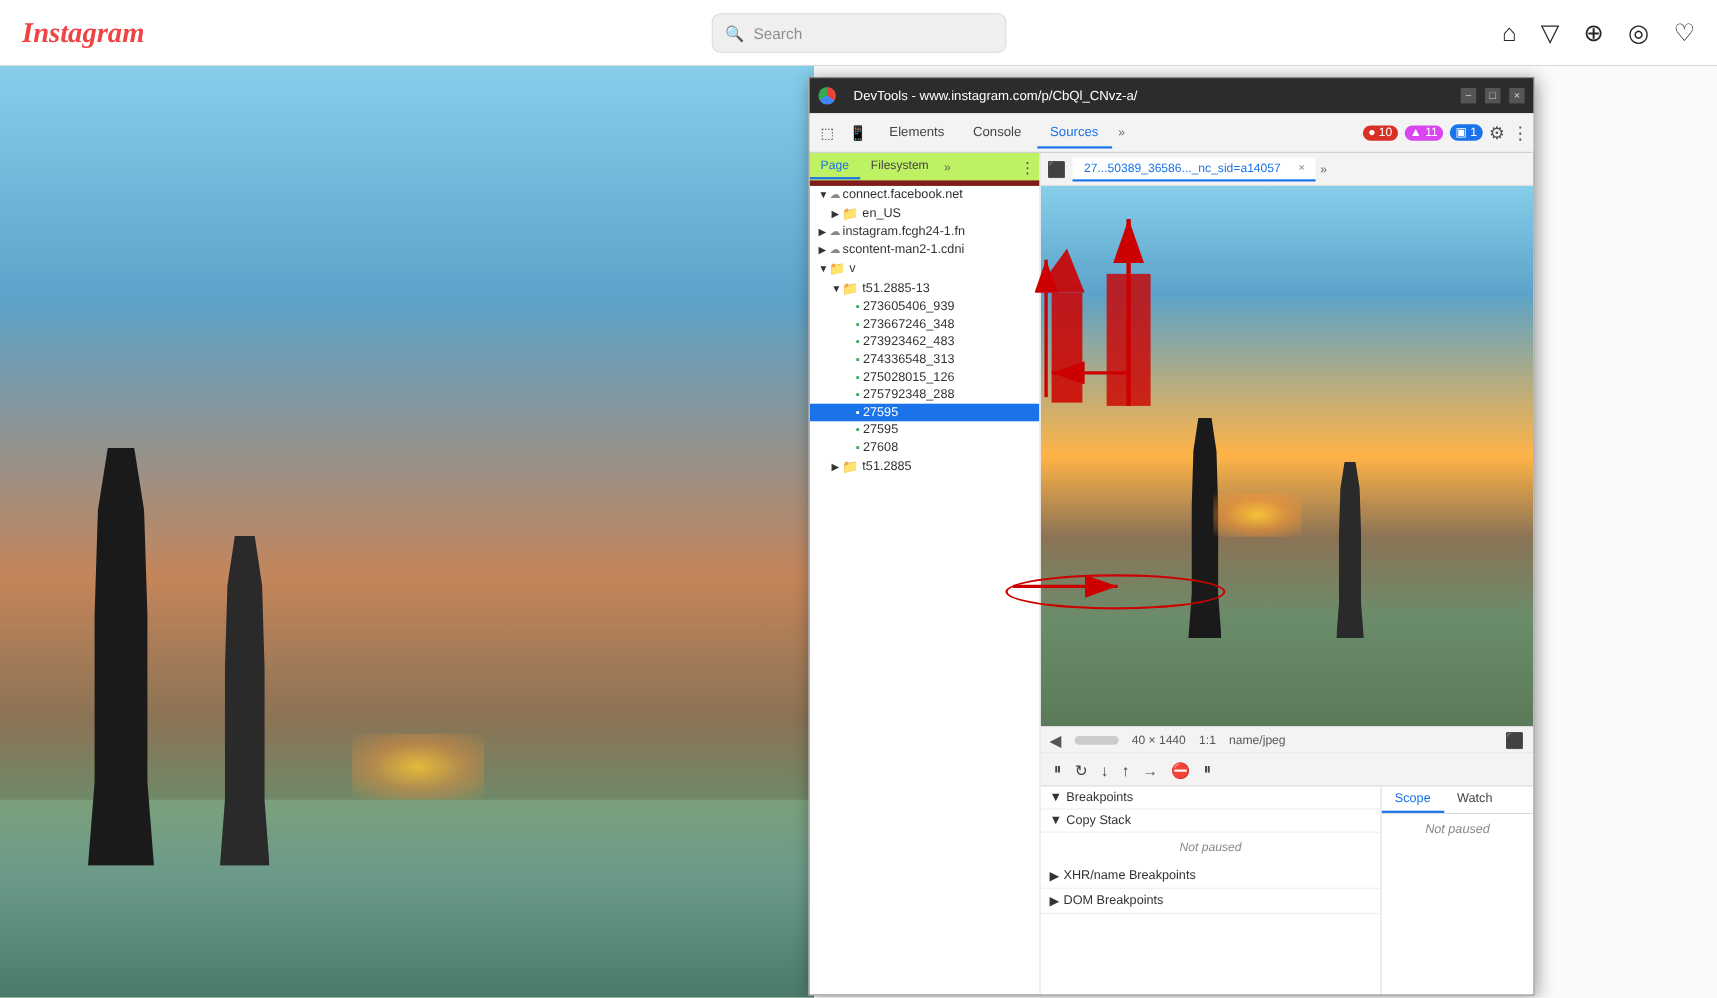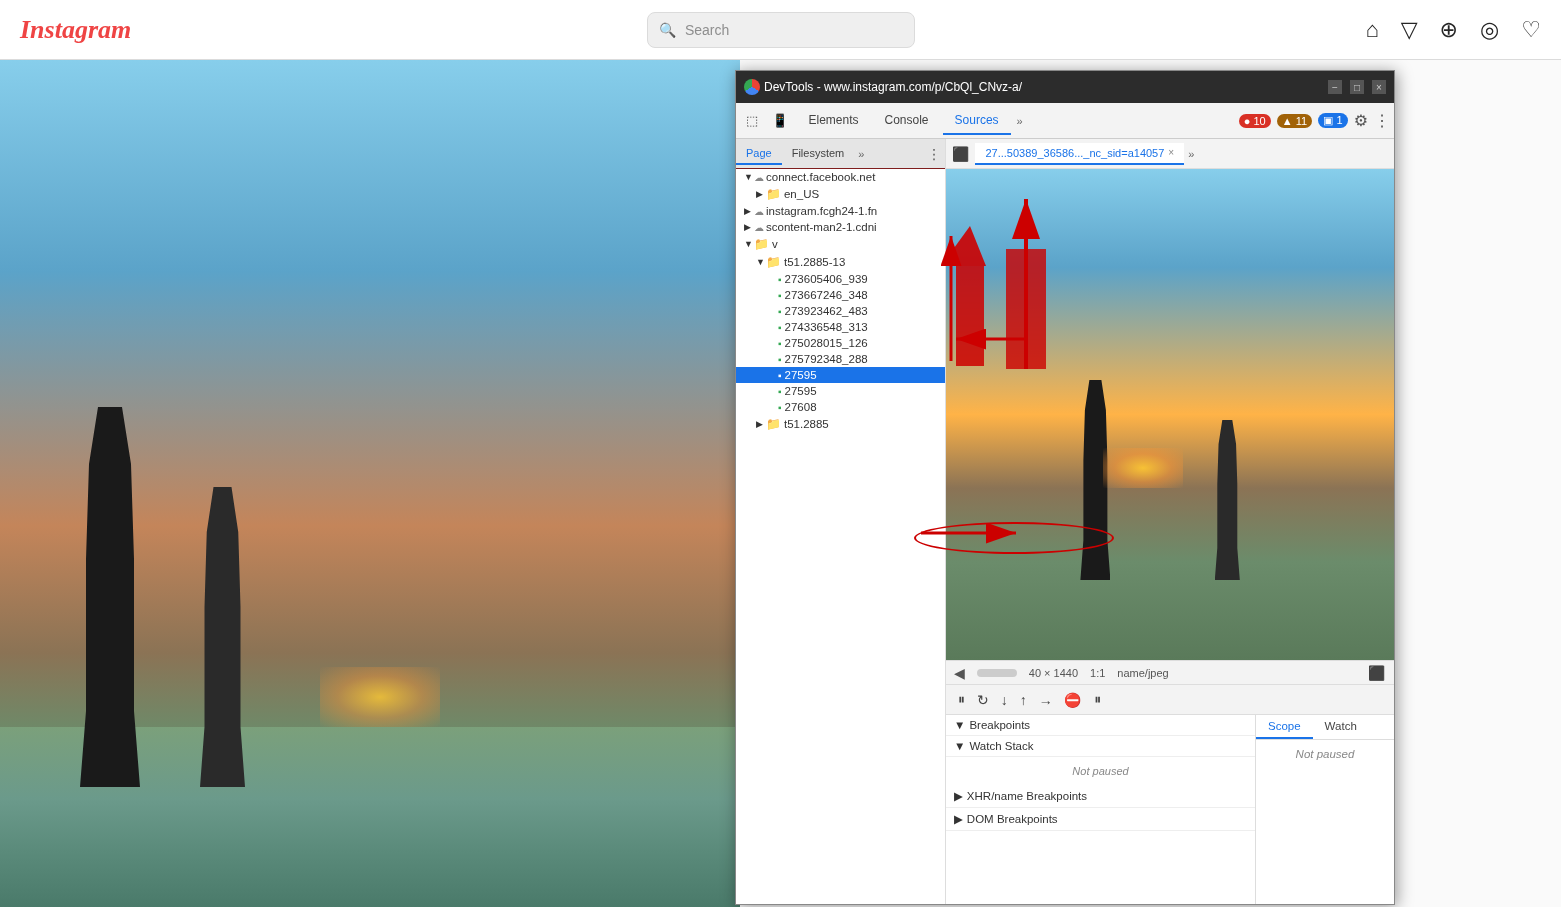--- a/index.html
+++ b/index.html
@@ -124,7 +124,7 @@
       display: flex;
       align-items: center;
       padding: 0 8px;
-      gap: 4px;
+      gap: 16px;
       flex-shrink: 0;
     }
     .dt-chrome-icon {

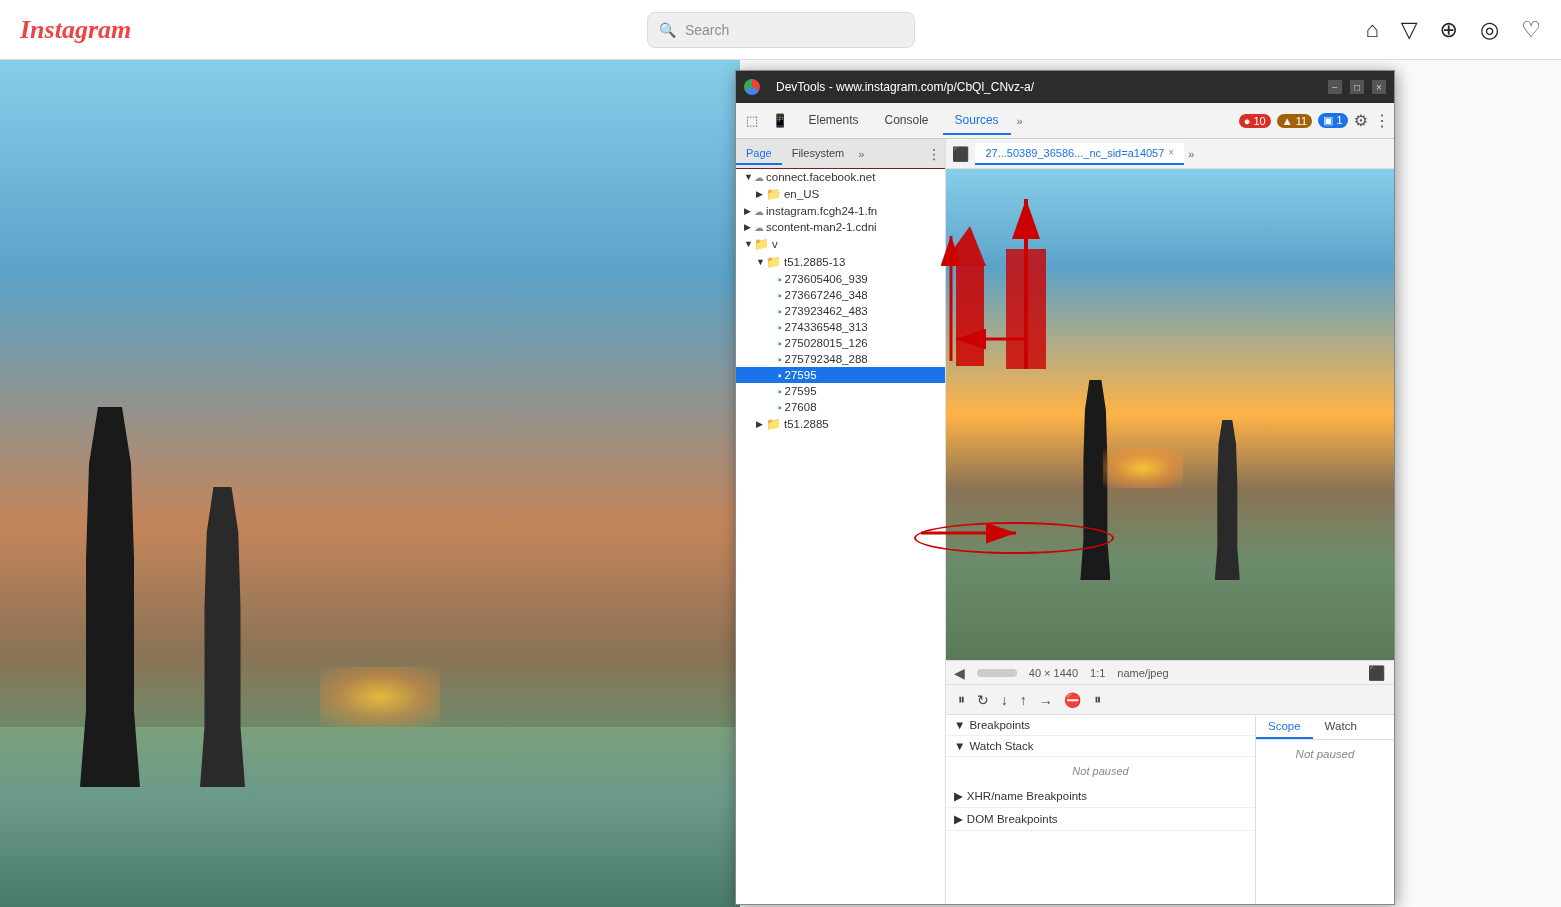--- a/index.html
+++ b/index.html
@@ -197,7 +197,7 @@
       padding: 1px 5px;
     }
     .dt-badge-red { background: #d93025; }
-    .dt-badge-yellow { background: #a16207; }
+    .dt-badge-yellow { background: #d946ef; }
     .dt-badge-blue { background: #1a73e8; }
     .dt-settings-icon { font-size: 16px; color: #555; cursor: pointer; }
 

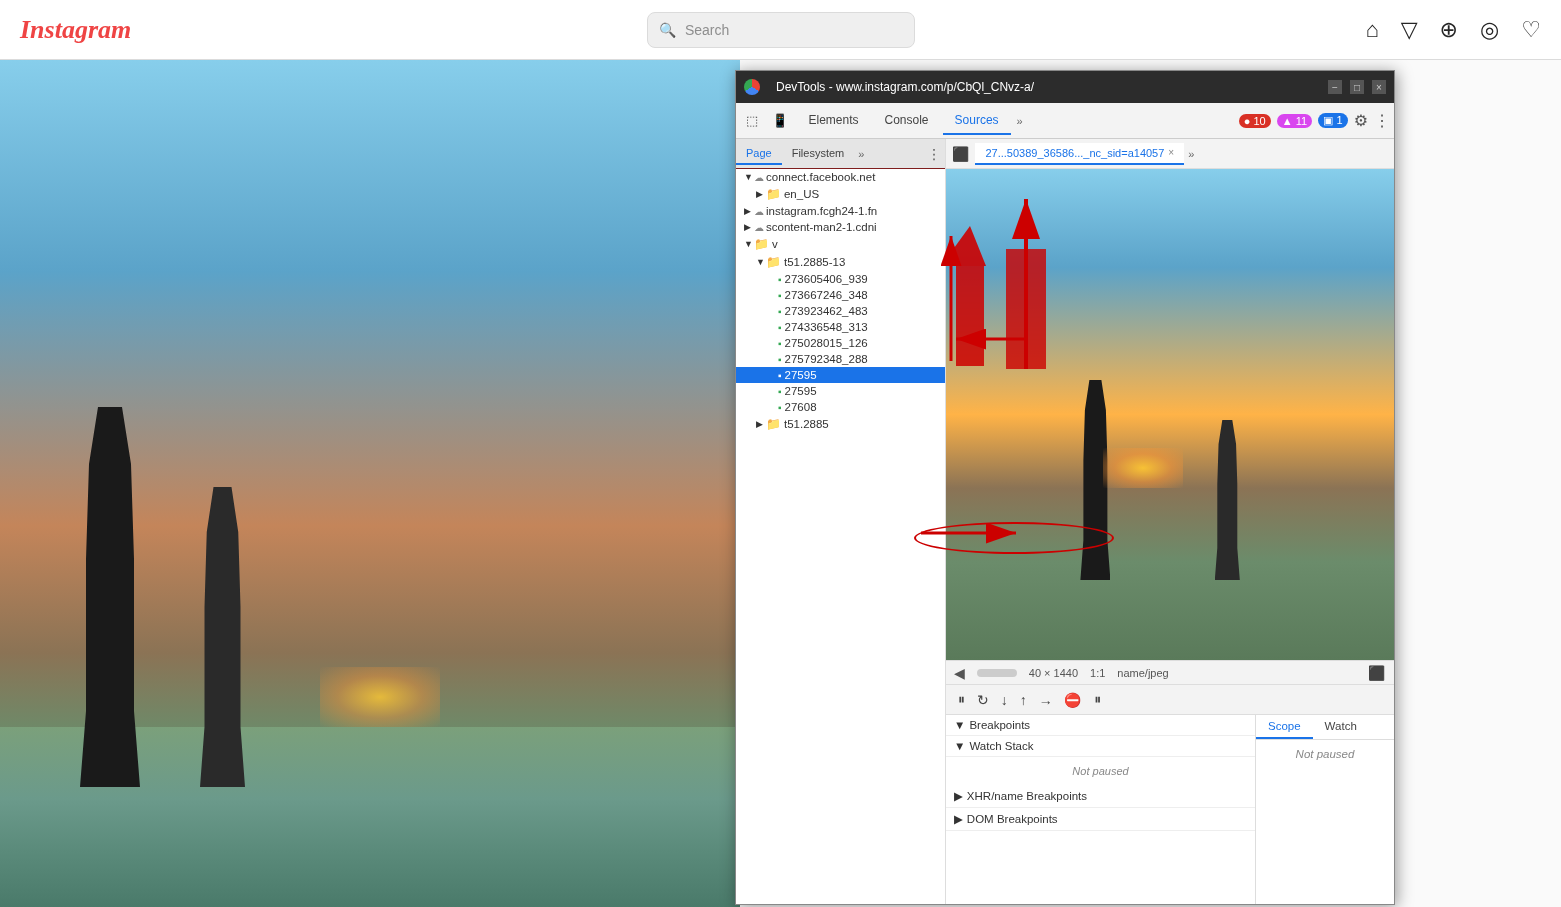--- a/index.html
+++ b/index.html
@@ -219,8 +219,8 @@
     }
     .dt-panel-tabs {
       display: flex;
-      background: #e5e5e5;
-      border-bottom: 1px solid #7f1d1d;
+      background: #bef264;
+      border-bottom: 5px solid #7f1d1d;
       height: 30px;
       align-items: center;
       flex-shrink: 0;

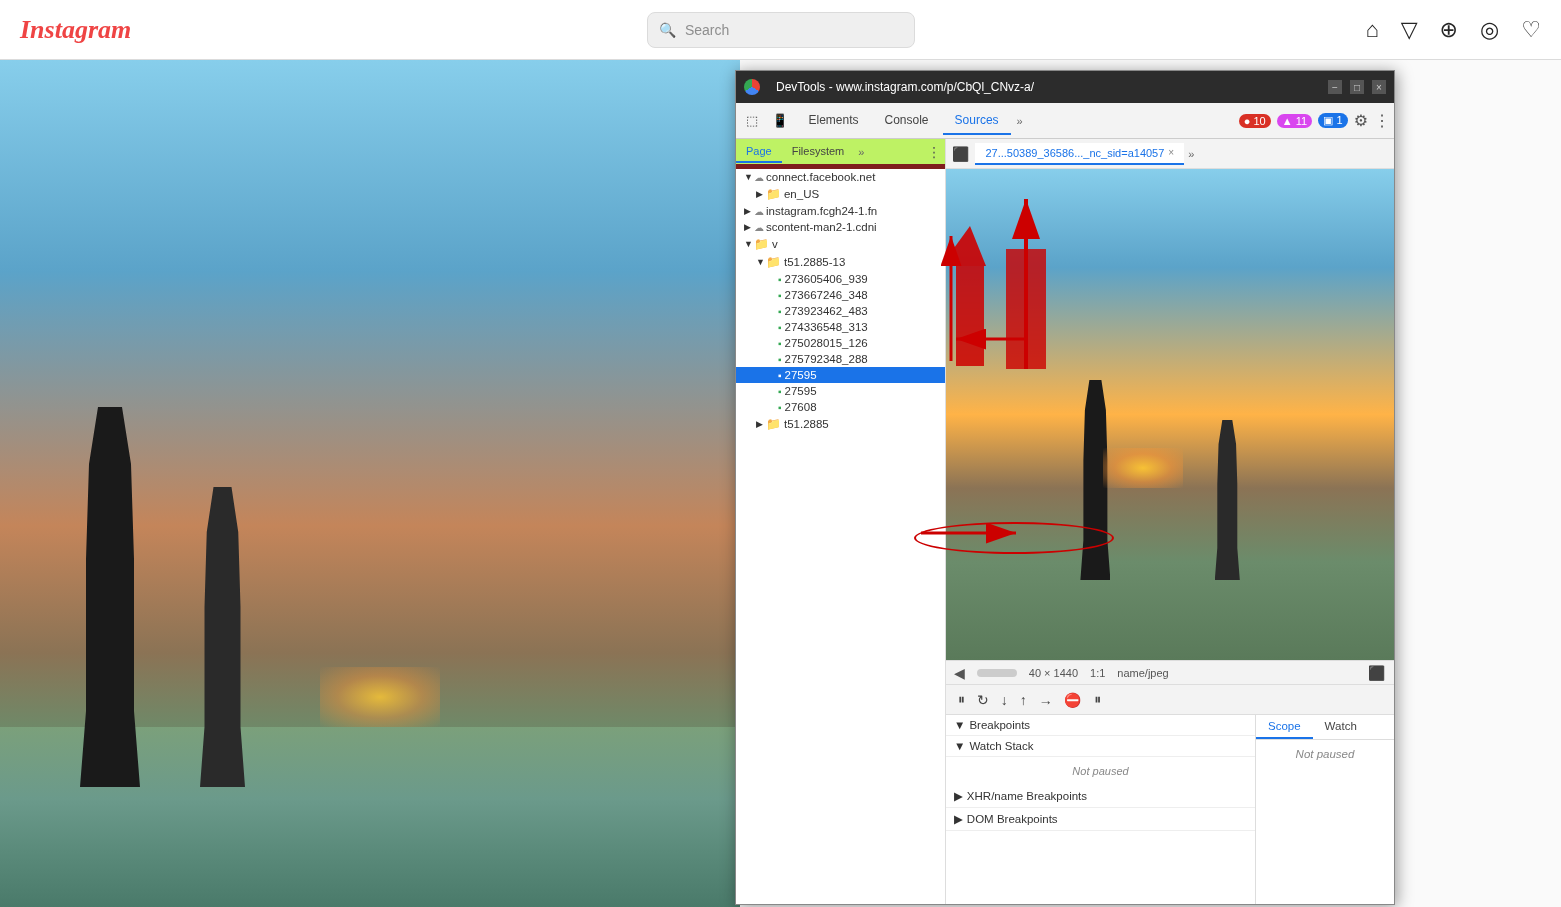--- a/index.html
+++ b/index.html
@@ -303,7 +303,7 @@
       border-bottom: 2px solid transparent;
       display: flex;
       align-items: center;
-      gap: 4px;
+      gap: 16px;
       white-space: nowrap;
     }
     .dt-source-tab.active { background: #fff; border-bottom: 2px solid #1a73e8; color: #1a73e8; }

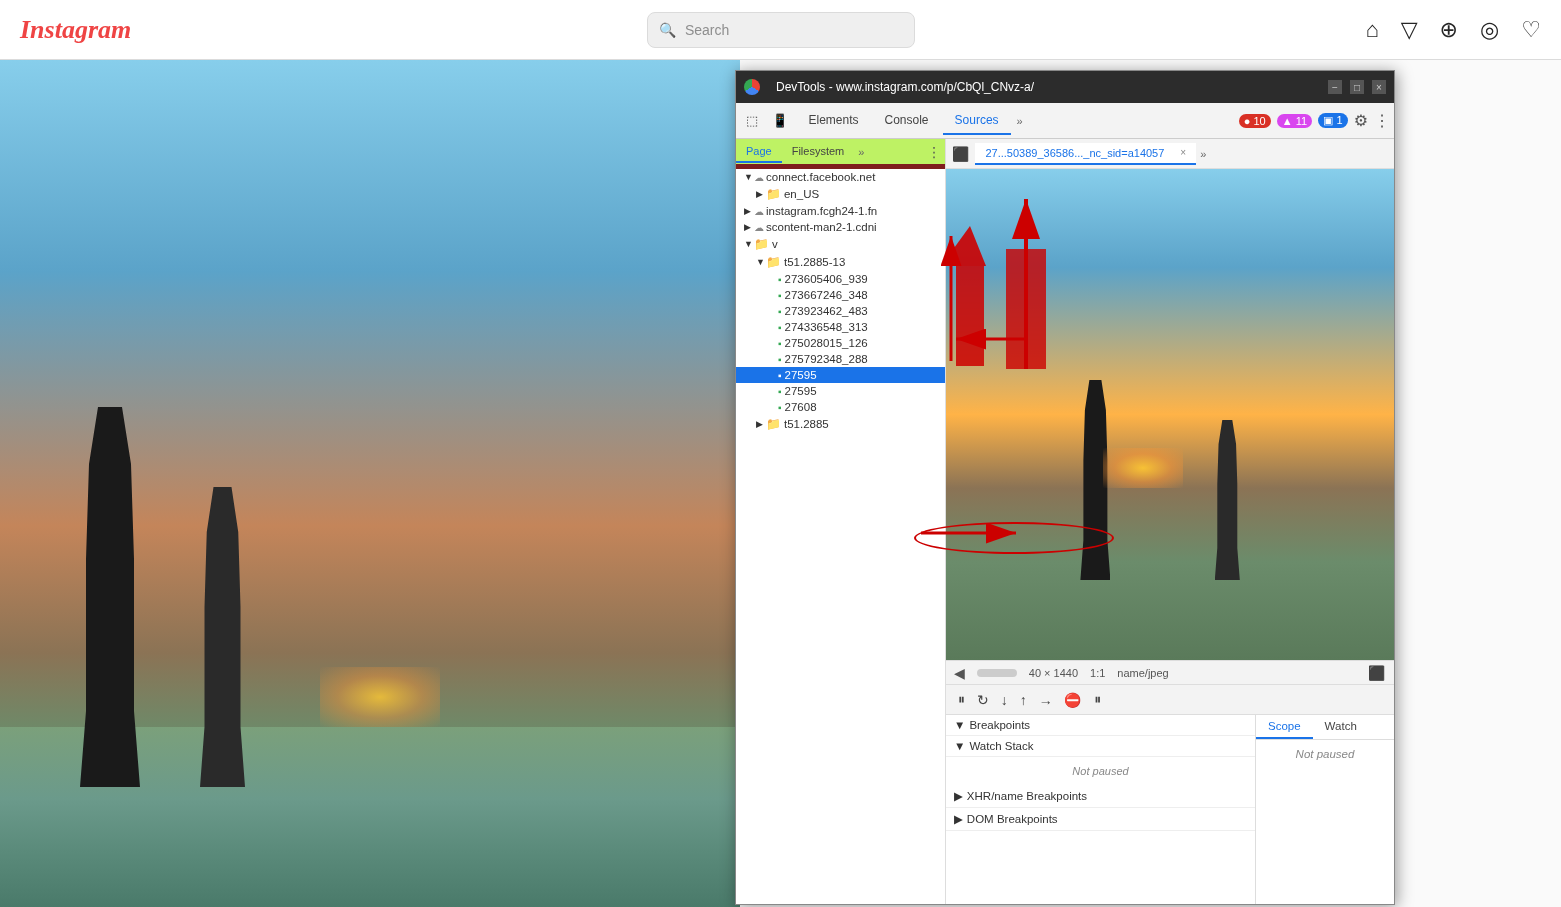--- a/index.html
+++ b/index.html
@@ -716,7 +716,7 @@
 
               <div class="dt-section-header">
                 <span>▼</span>
-                <span>Watch Stack</span>
+                <span>Copy Stack</span>
               </div>
               <div class="dt-section-content">Not paused</div>
 

